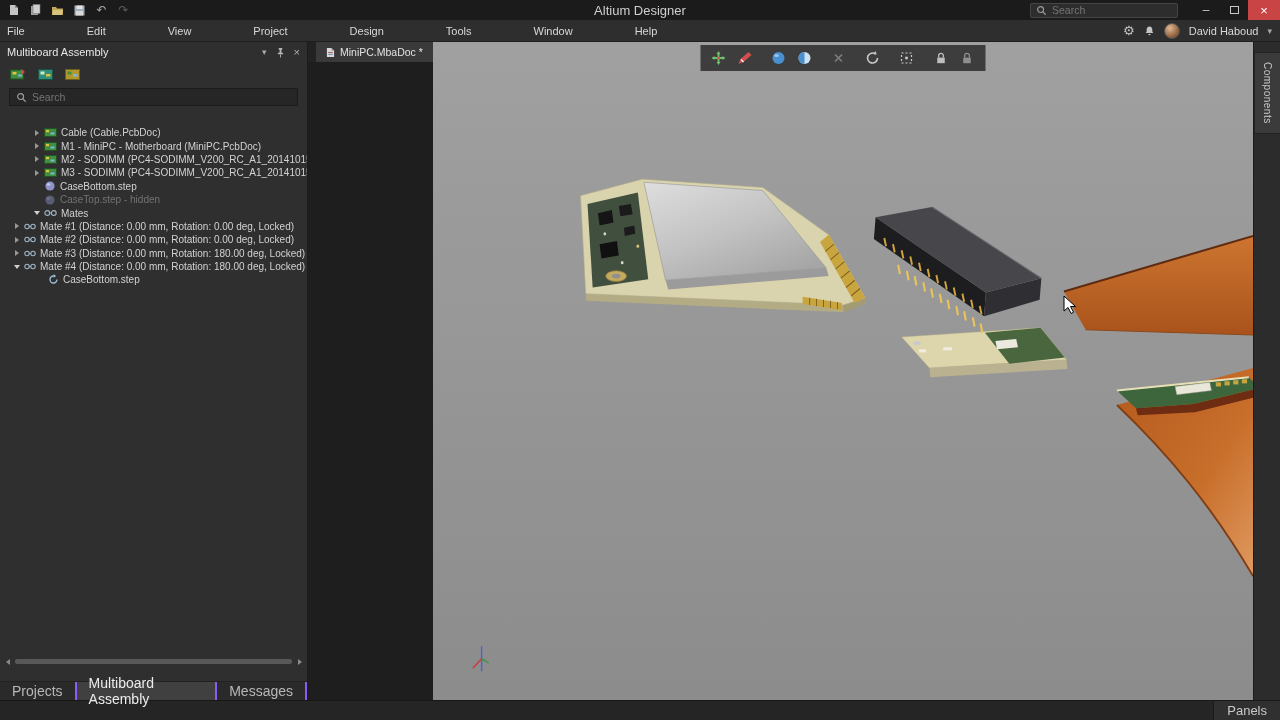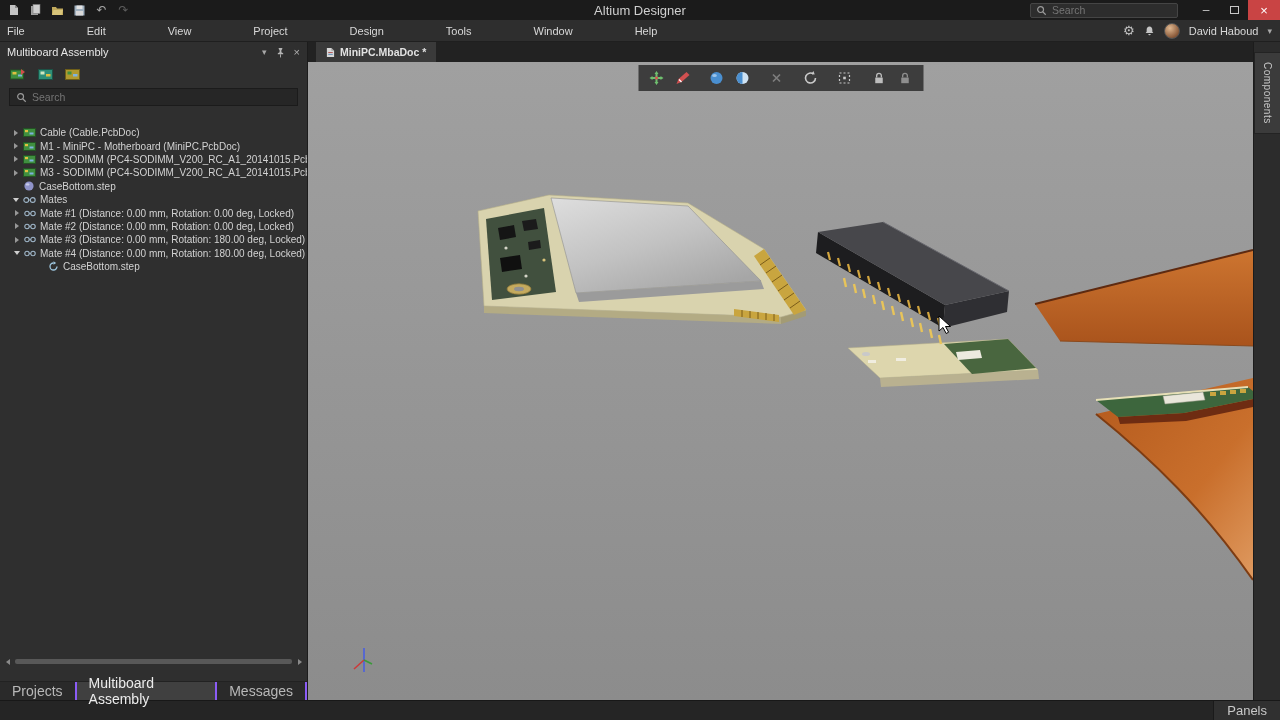--- a/index.html
+++ b/index.html
@@ -67,7 +67,7 @@
   .lp-tab.active { background:#404040; color:#ececec; }
 
   
-  .center { flex:1; min-width:0; display:flex; flex-direction:column;font-weight:bold; }
+  .center { flex:1; min-width:0; display:flex; flex-direction:row; }
   .doc-tabbar { height:20px; background:#222; display:flex; align-items:stretch; }
   .doc-tab { display:flex; align-items:center; gap:5px; background:#3a3a3a; padding:0 10px; margin-left:8px; font-size:10.5px; color:#e2e2e2; }
 

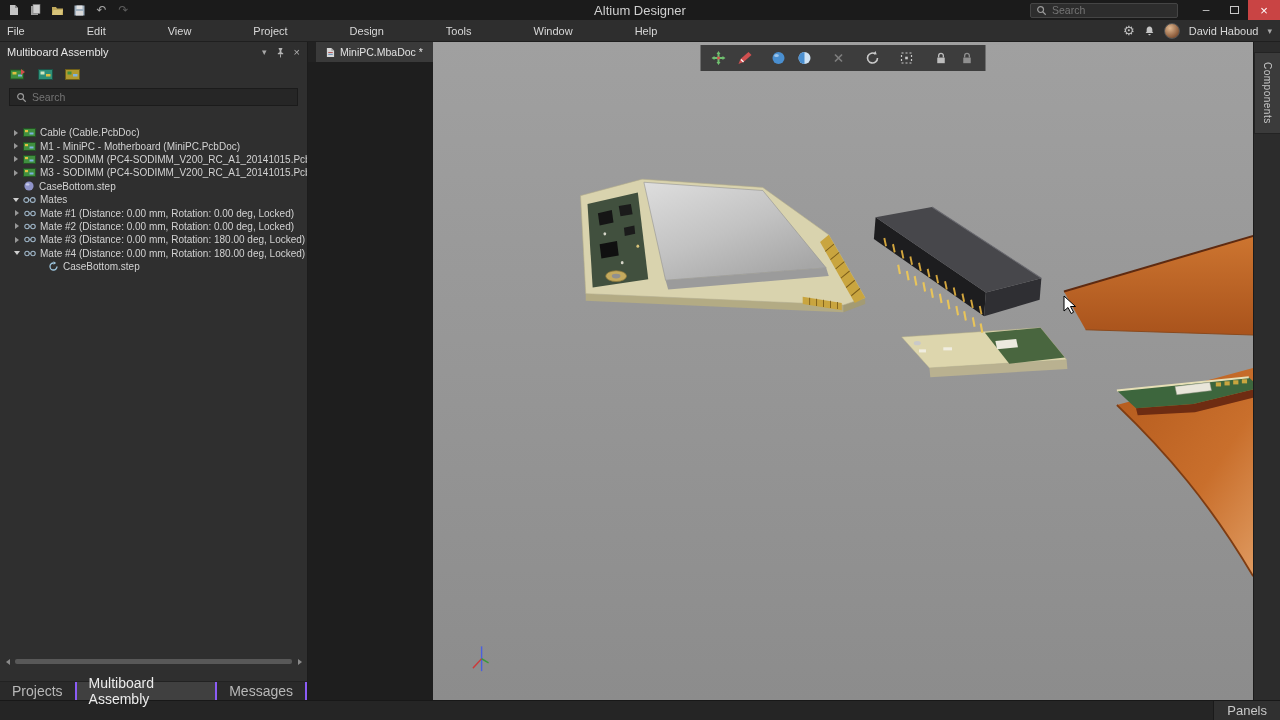--- a/index.html
+++ b/index.html
@@ -47,7 +47,7 @@
 
   .tree { flex:1; overflow:hidden; padding-top:14px; }
   .trow { display:flex; align-items:center; height:13.4px; white-space:nowrap; overflow:hidden; }
-  .lvl0 { padding-left:11px; } .lvl1 { padding-left:12px; } .lvl2 { padding-left:46px; }
+  .lvl0 { padding-left:32px; } .lvl1 { padding-left:12px; } .lvl2 { padding-left:46px; }
   .arrow { width:10px; display:flex; justify-content:center; align-items:center; flex:none; }
   .arrow.col::before { content:""; border-left:4px solid #989898; border-top:3.5px solid transparent; border-bottom:3.5px solid transparent; }
   .arrow.exp::before { content:""; border-top:4px solid #cfcfcf; border-left:3.5px solid transparent; border-right:3.5px solid transparent; }

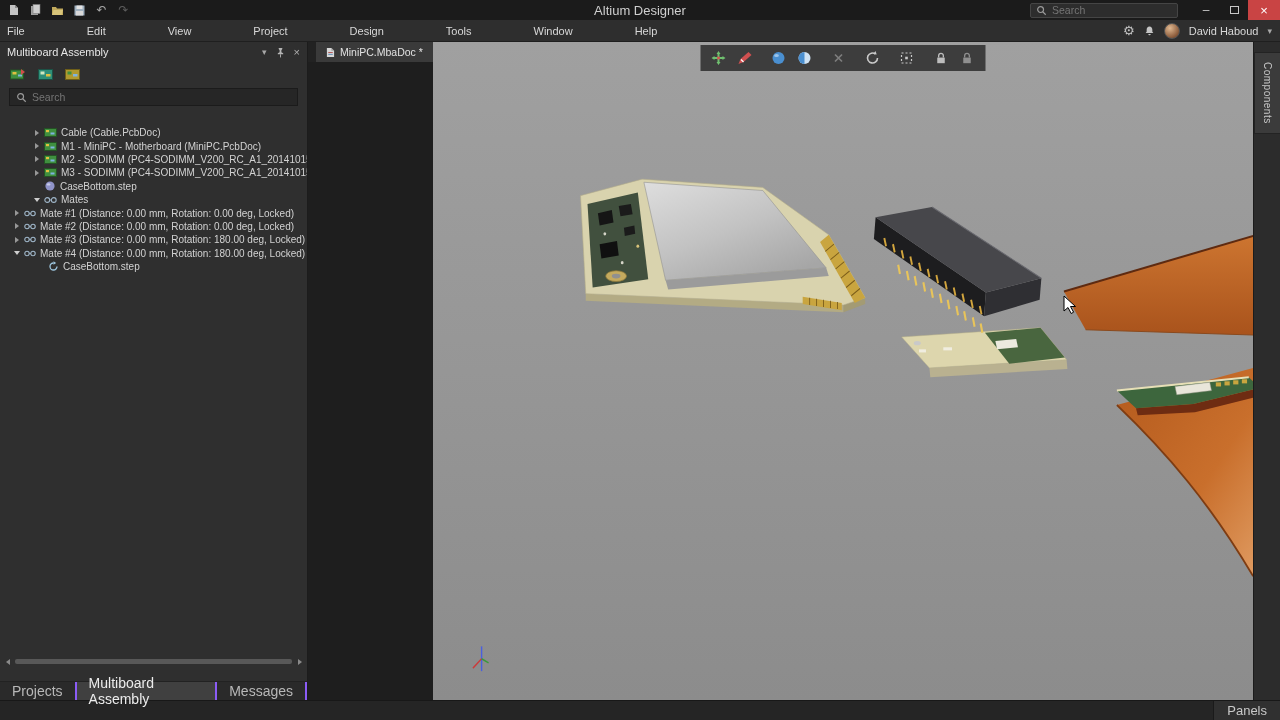--- a/index.html
+++ b/index.html
@@ -266,6 +266,16 @@
             </svg>
           </span>
         <span class="tlabel">CaseBottom.step</span>
+      </div>
+      <div class="trow lvl0 muted">
+        <span class="arrow"></span>
+        <span class="ticon">
+            <svg width="12" height="12" viewBox="0 0 12 12">
+              <circle cx="6" cy="6" r="4.6" fill="#8f93c9"></circle>
+              <ellipse cx="4.6" cy="4.4" rx="1.8" ry="1.2" fill="#c6c9e8"></ellipse>
+            </svg>
+          </span>
+        <span class="tlabel">CaseTop.step - hidden</span>
       </div>
       <div class="trow lvl0">
         <span class="arrow exp"></span>

